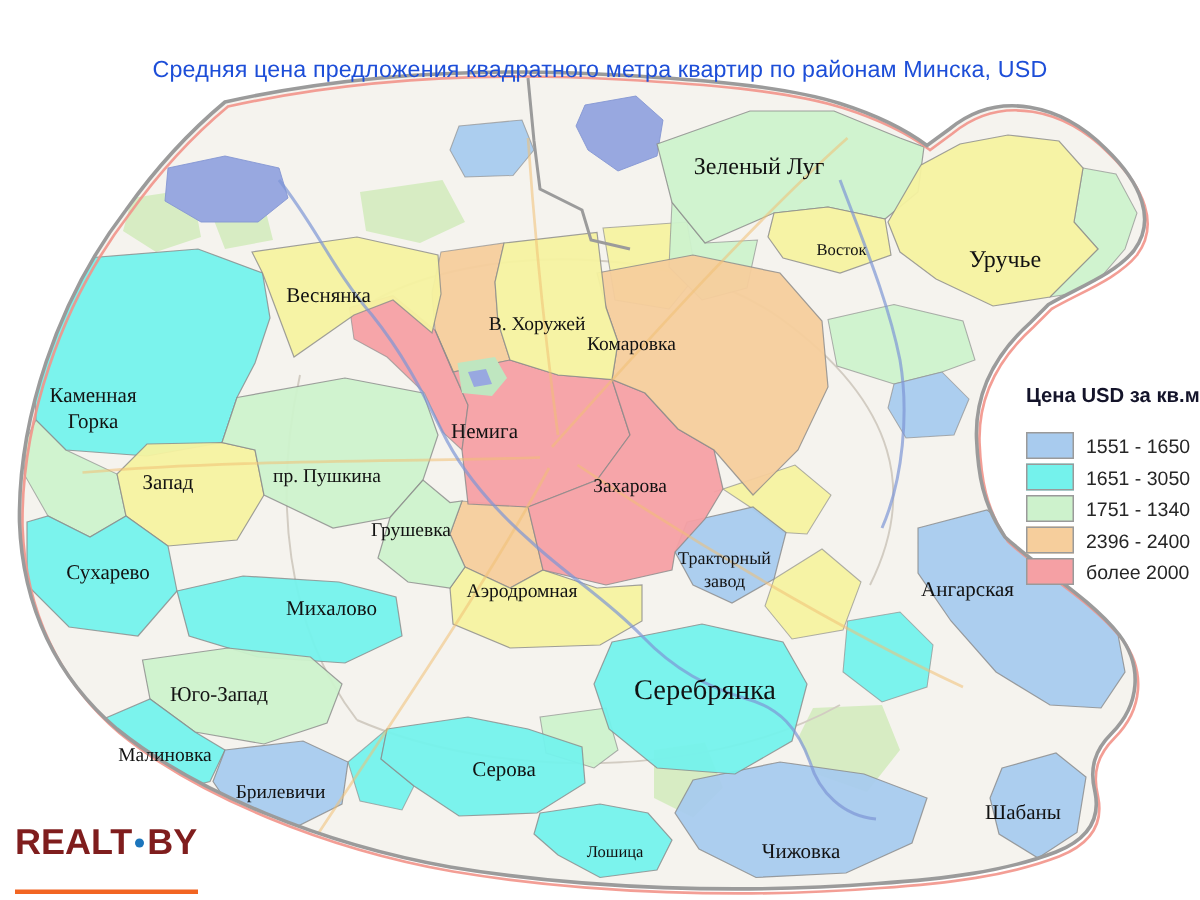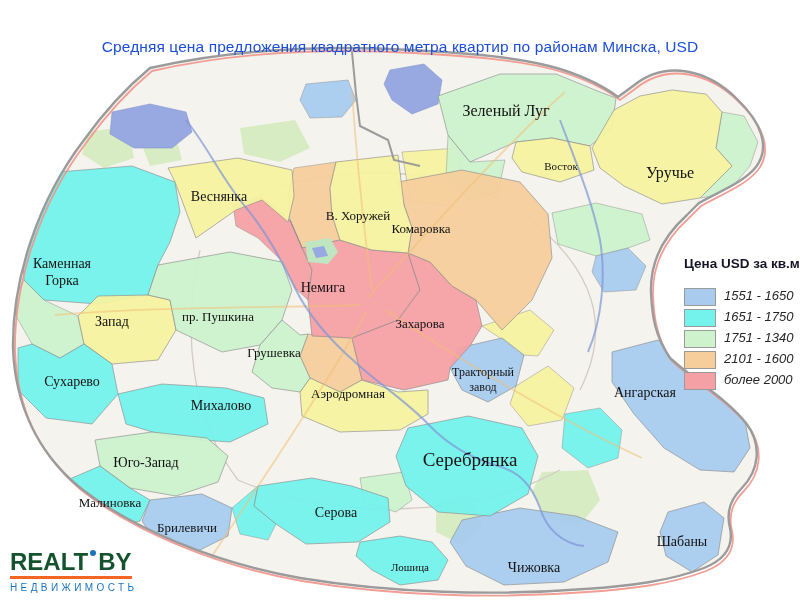--- a/index.html
+++ b/index.html
@@ -10,7 +10,7 @@
   #map-svg{position:absolute;left:0;top:0;}
   .legend{position:absolute;left:684px;top:256px;width:116px;}
   .legend-title{font-size:13.5px;font-weight:bold;color:#14142a;white-space:nowrap;margin-bottom:17px;}
-  .legend-item{display:flex;align-items:flex-start;margin-bottom:3px;font-style:italic;}
+  .legend-item{display:flex;align-items:center;margin-bottom:3px;}
   .legend-swatch{width:30px;height:16px;border:1px solid #9a9a9a;margin-right:8px;flex:0 0 auto;}
   .legend-label{font-size:13px;color:#262626;white-space:nowrap;}
   .logo{position:absolute;left:10px;top:550px;}

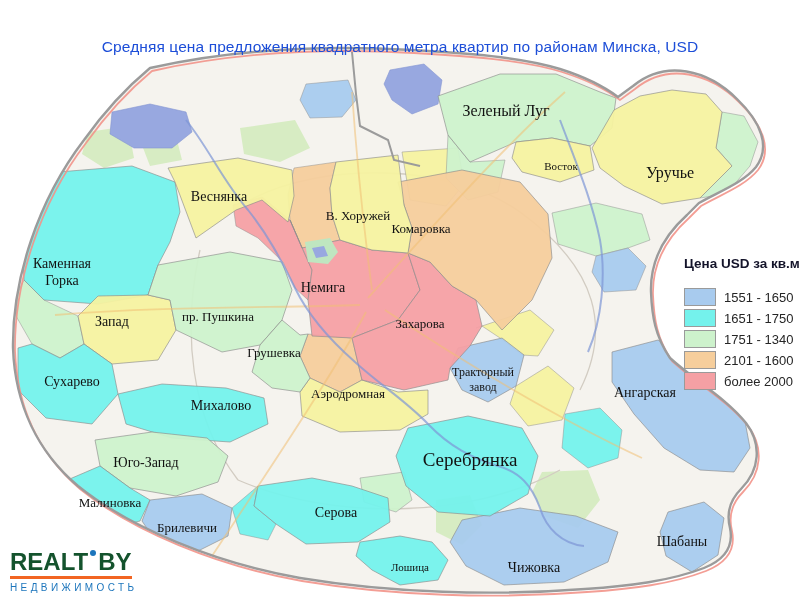--- a/index.html
+++ b/index.html
@@ -137,7 +137,7 @@
         </div>
         <div class="legend-item">
           <span class="legend-swatch" style="background: rgb(116, 242, 236);"></span>
-          <span class="legend-label">1651 - 1750</span>
+          <span class="legend-label">1651 - 3050</span>
         </div>
         <div class="legend-item">
           <span class="legend-swatch" style="background: rgb(205, 242, 204);"></span>

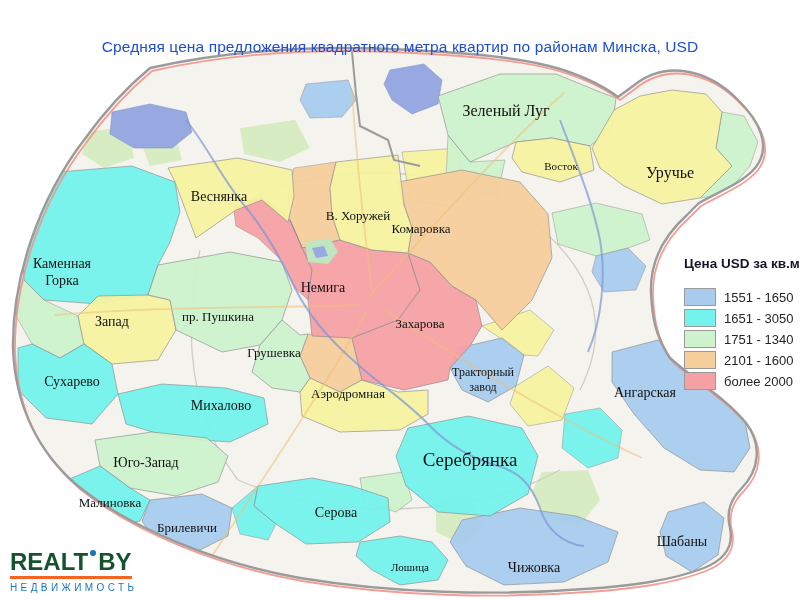--- a/index.html
+++ b/index.html
@@ -145,7 +145,7 @@
         </div>
         <div class="legend-item">
           <span class="legend-swatch" style="background: rgb(246, 206, 156);"></span>
-          <span class="legend-label">2101 - 1600</span>
+          <span class="legend-label">2396 - 2400</span>
         </div>
         <div class="legend-item">
           <span class="legend-swatch" style="background: rgb(245, 160, 164);"></span>

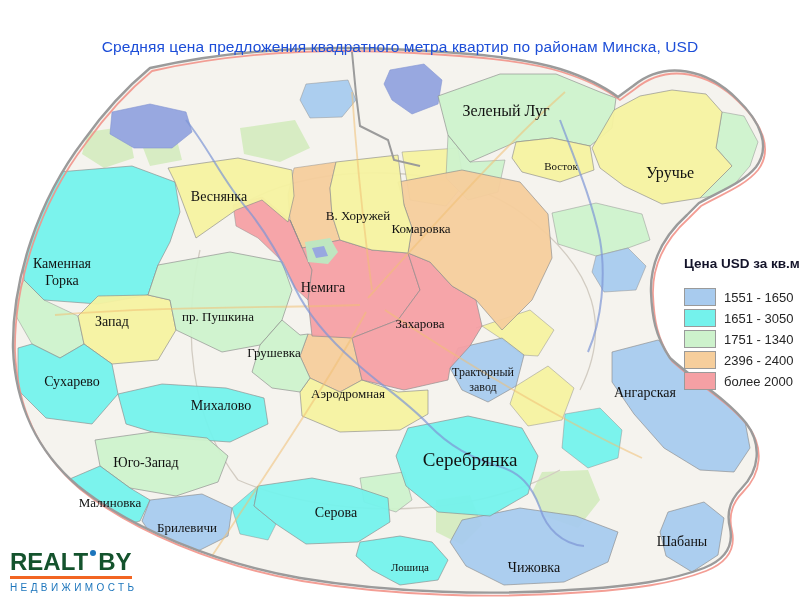--- a/index.html
+++ b/index.html
@@ -14,8 +14,8 @@
   .legend-swatch{width:30px;height:16px;border:1px solid #9a9a9a;margin-right:8px;flex:0 0 auto;}
   .legend-label{font-size:13px;color:#262626;white-space:nowrap;}
   .logo{position:absolute;left:10px;top:550px;}
-  .logo-row{display:flex;align-items:flex-start;color:#14532d;font-weight:bold;font-size:24px;
-            line-height:1;border-bottom:3px solid #F26522;padding-bottom:2px;width:max-content;}
+  .logo-row{display:flex;align-items:center;color:#7f1d1d;font-weight:bold;font-size:24px;
+            line-height:1;border-bottom:3px solid #F26522;padding-bottom:19px;width:max-content;}
   .logo-dot{width:6px;height:6px;border-radius:3px;background:#1C75BC;margin:0 2px 1px 2px;}
   .logo-sub{color:#1C75BC;font-size:10px;font-weight:normal;letter-spacing:3.4px;margin-top:3px;white-space:nowrap;}
 </style>

